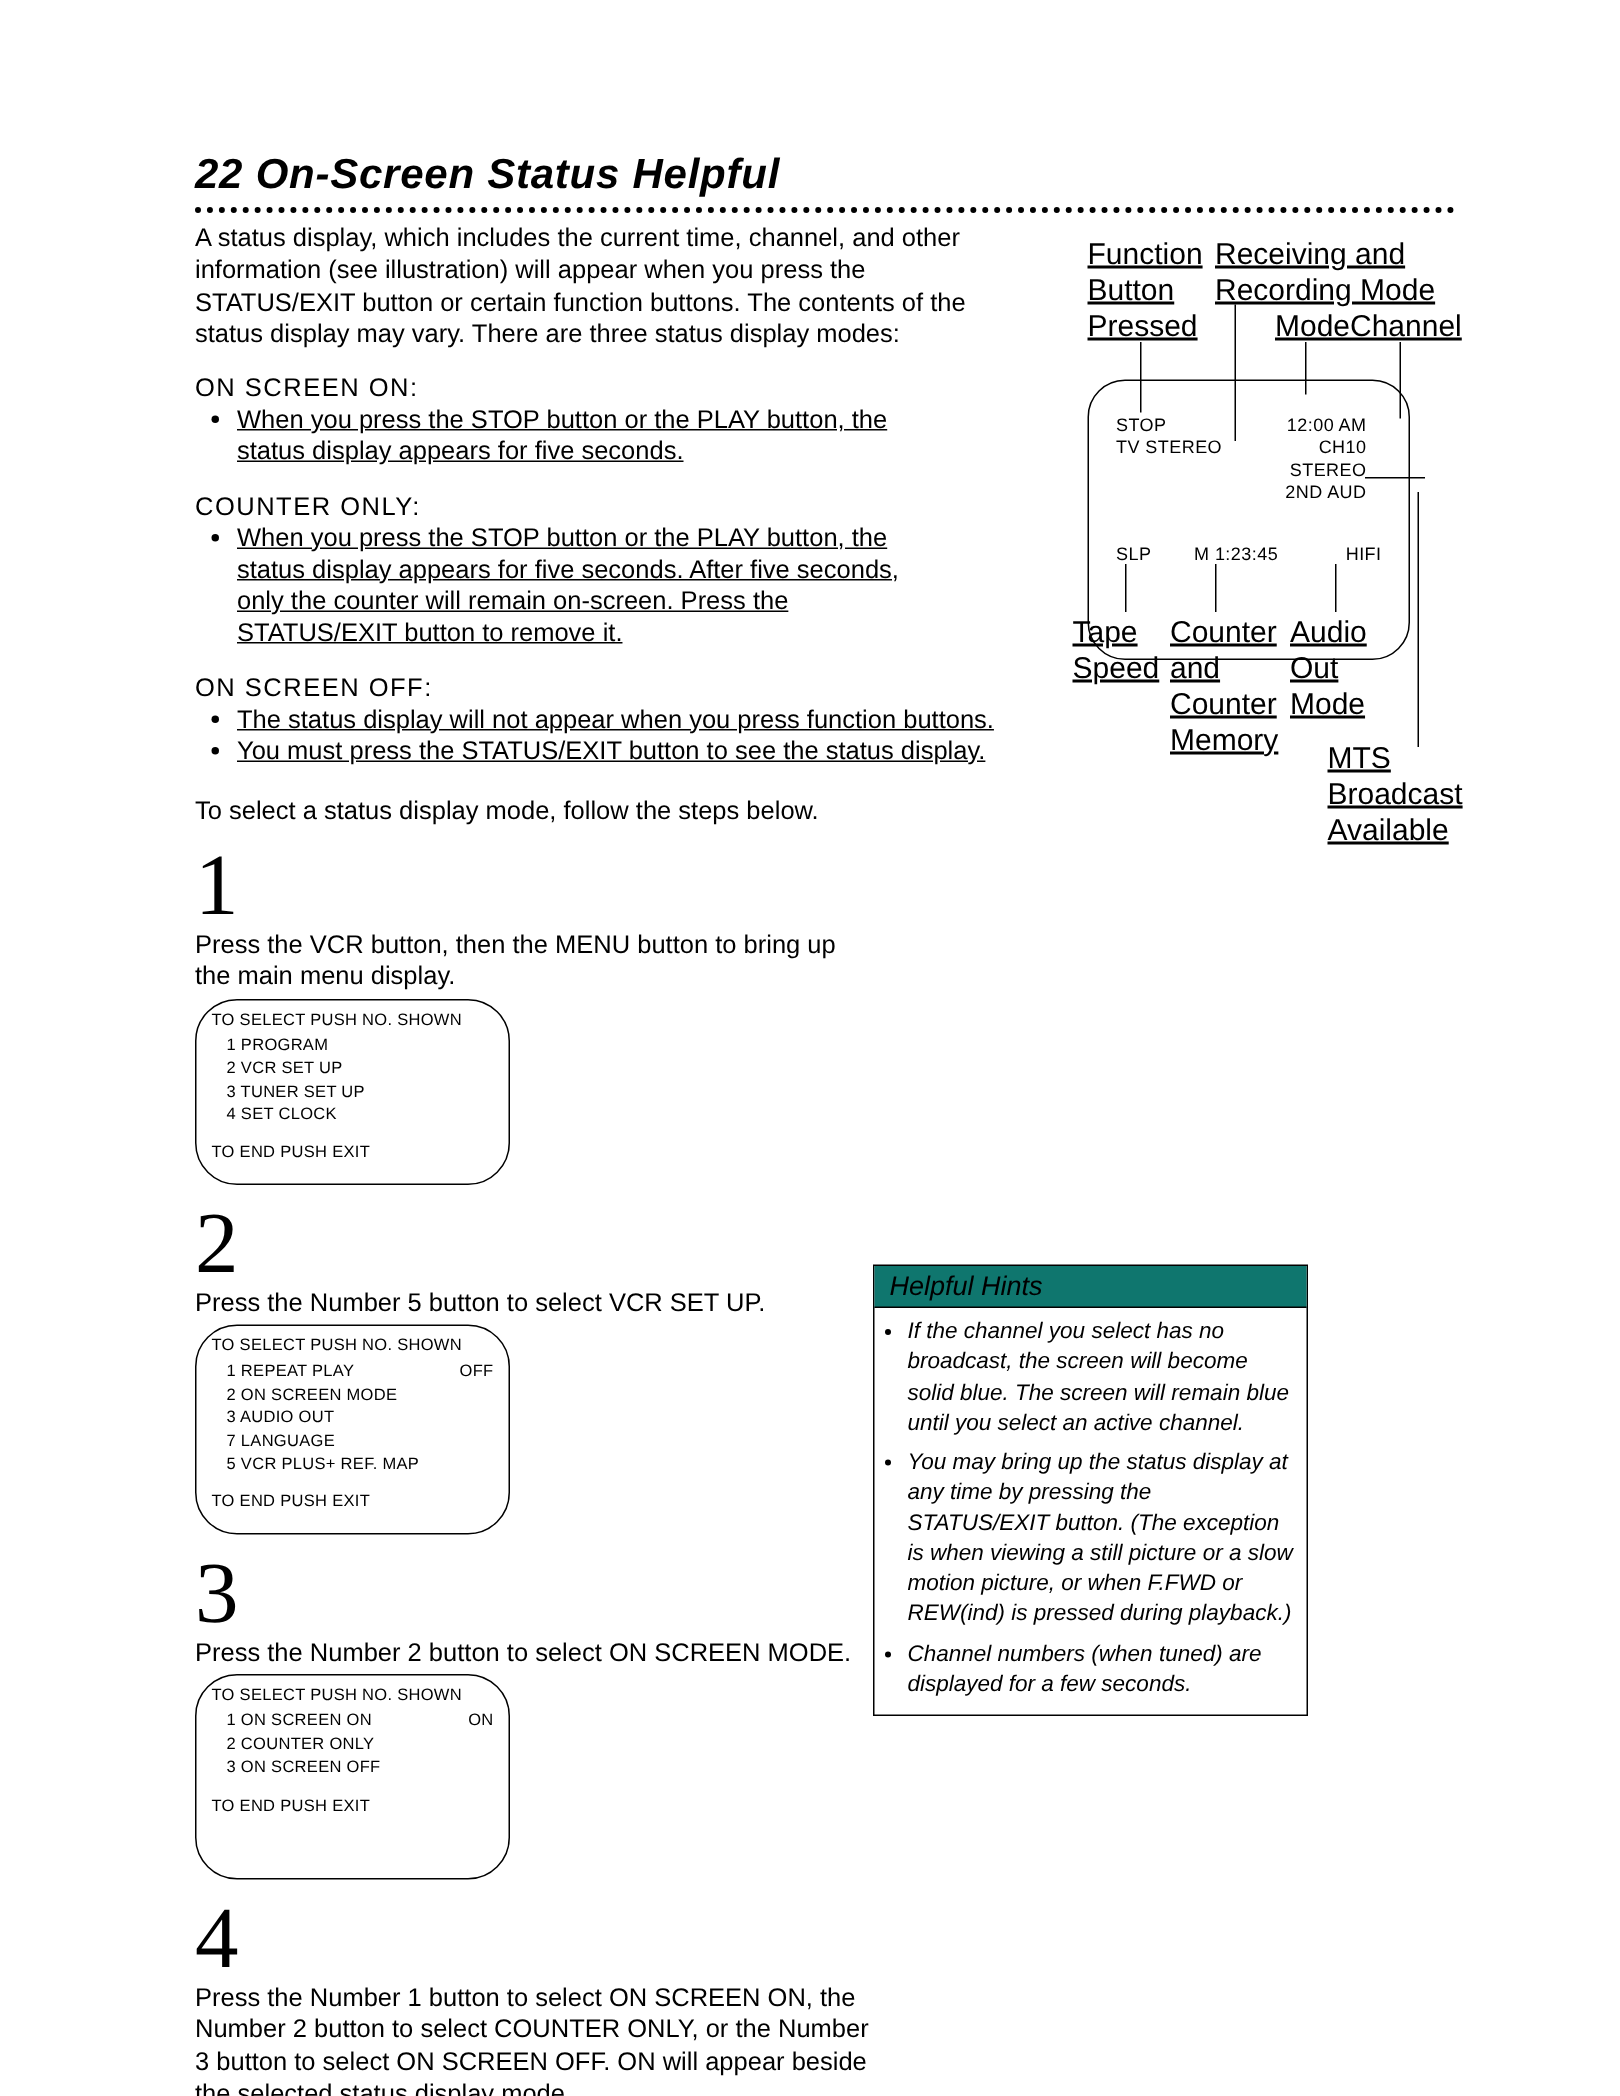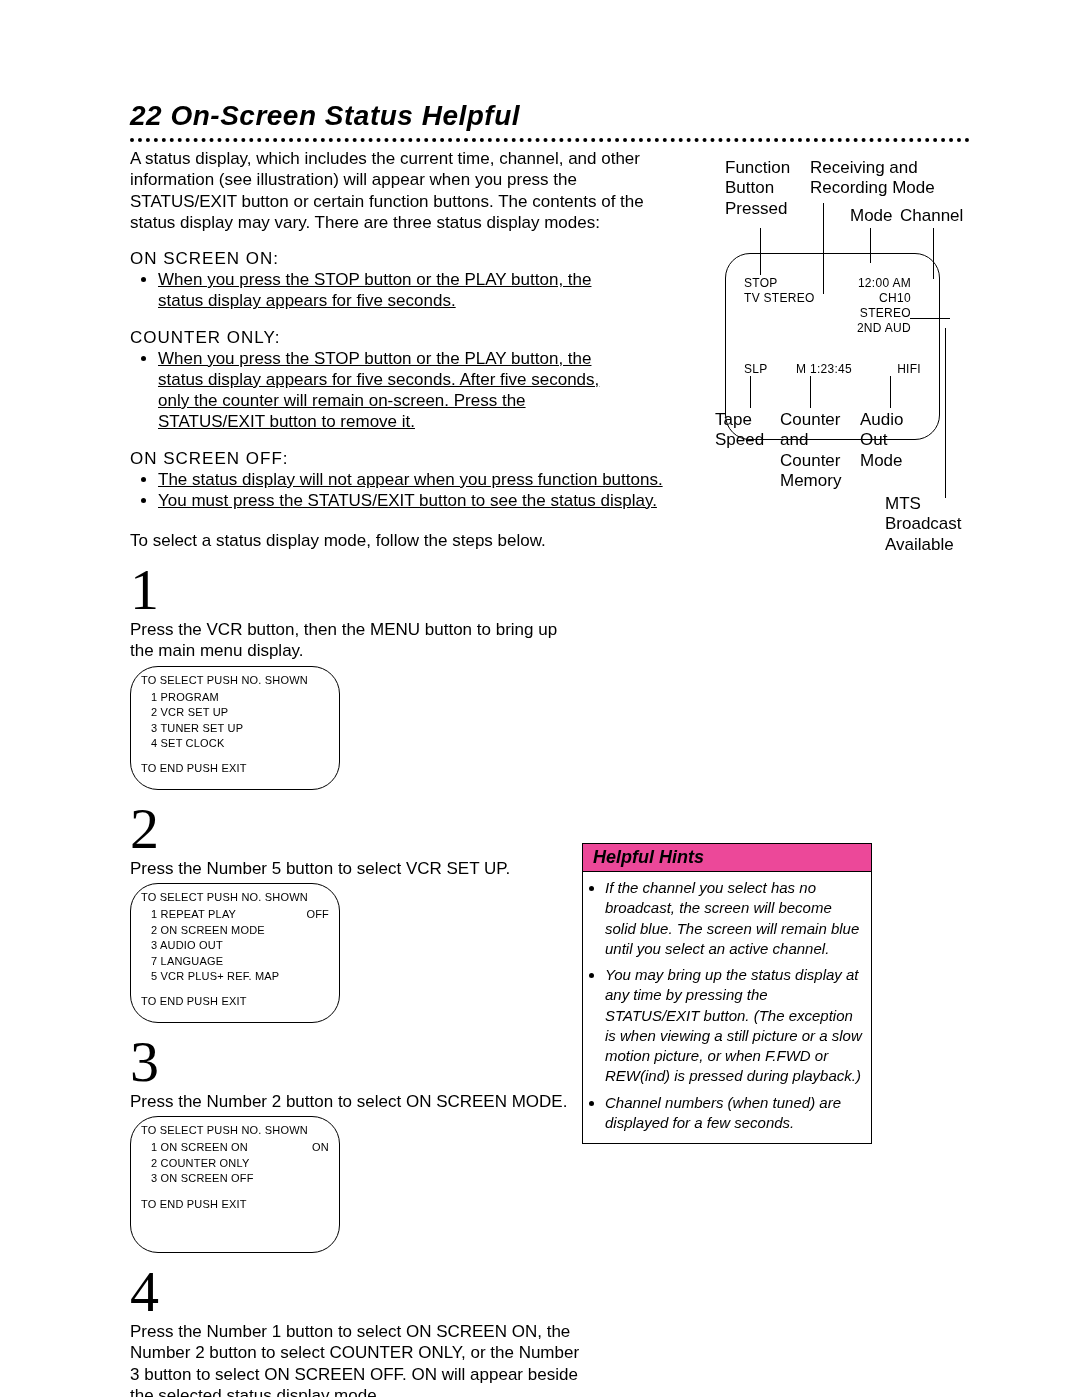--- a/index.html
+++ b/index.html
@@ -93,8 +93,9 @@
   }
   .ann {
     position: absolute;
-    font-size: 17px;
+    font-size: 20px;
     line-height: 1.2;
+    text-decoration: underline;
   }
   .tv {
     position: absolute;

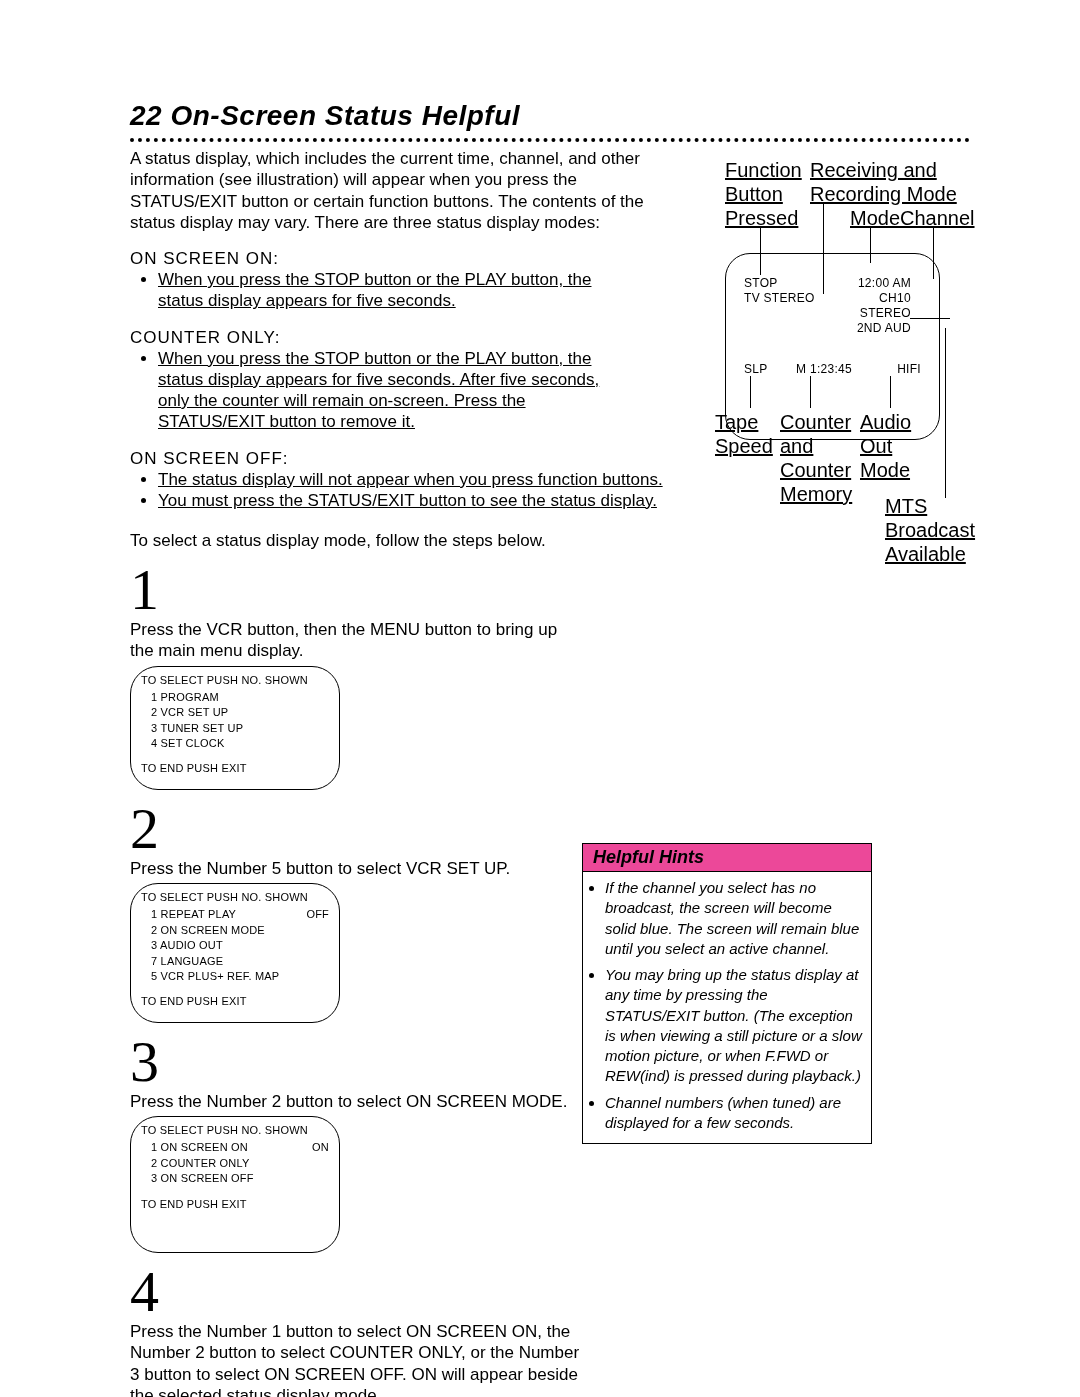--- a/index.html
+++ b/index.html
@@ -122,8 +122,8 @@
     border: 1.5px solid #000;
   }
   .hints-hdr {
-    background: #ec4899;
-    font-weight: bold;
+    background: #0f766e;
+    font-weight: normal;
     font-style: italic;
     font-size: 18px;
     padding: 3px 10px;

